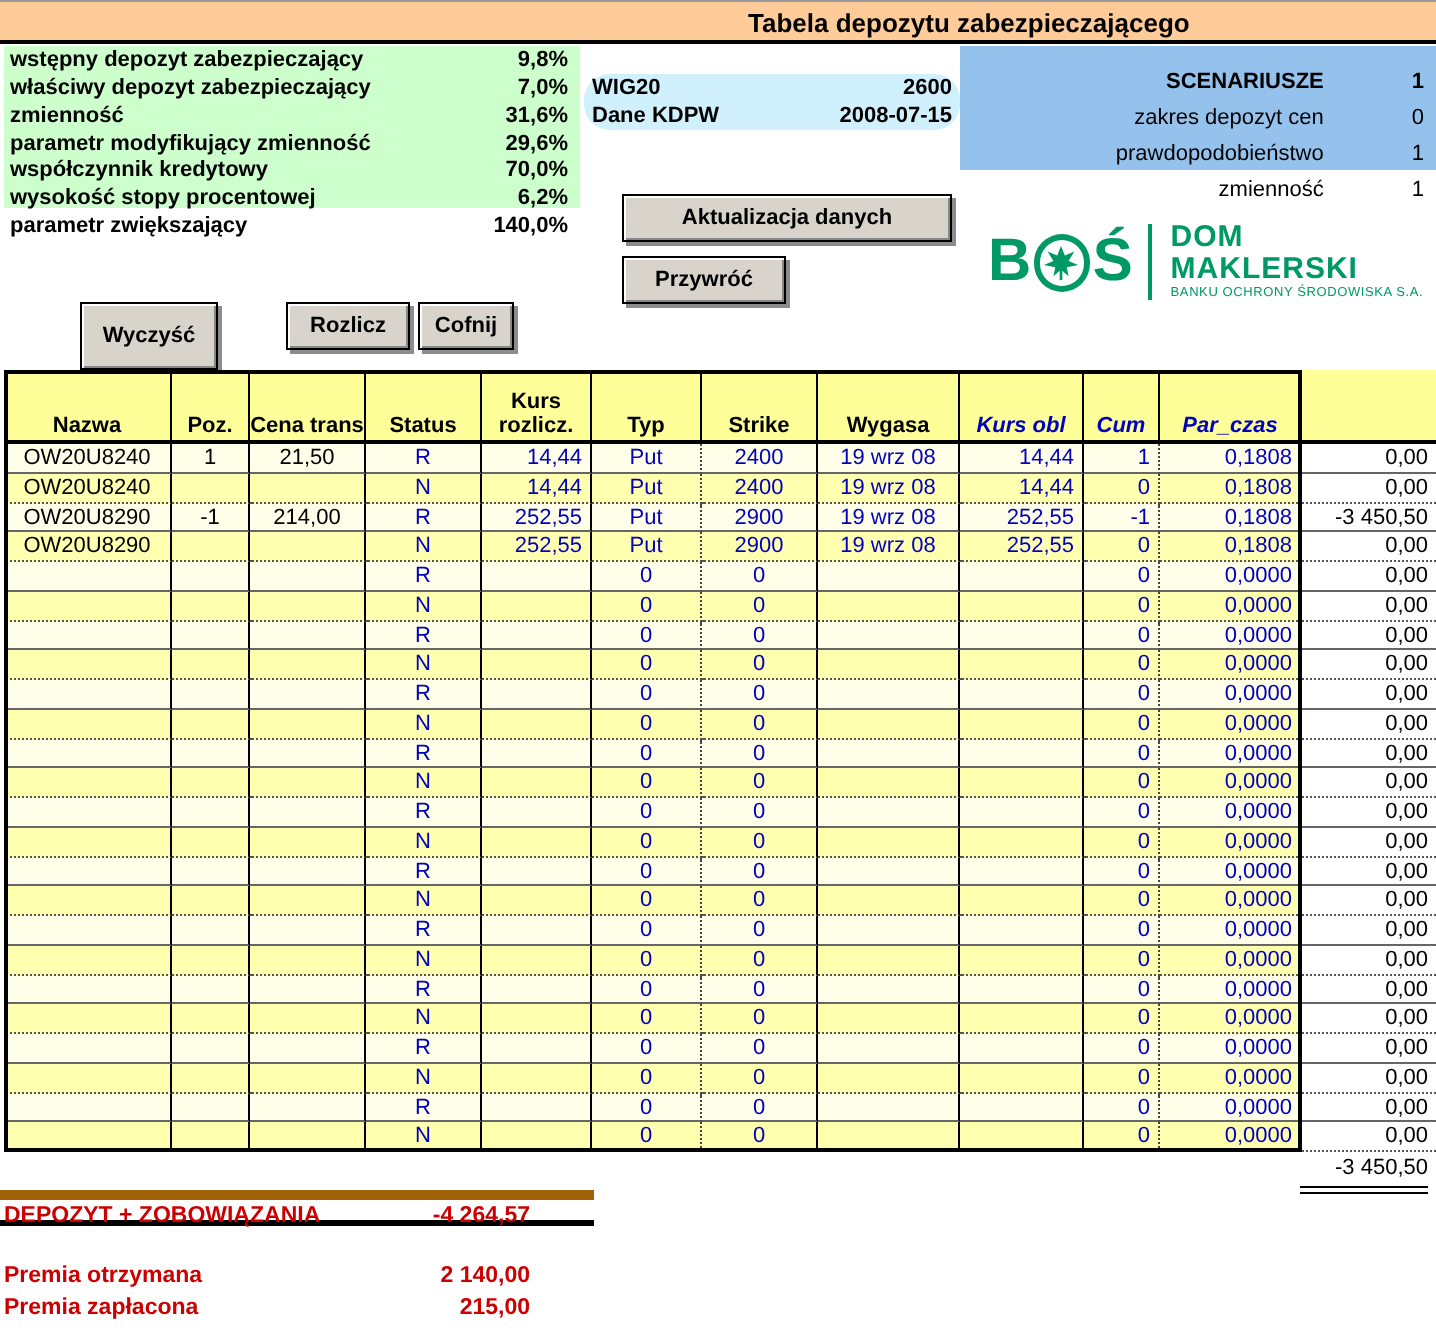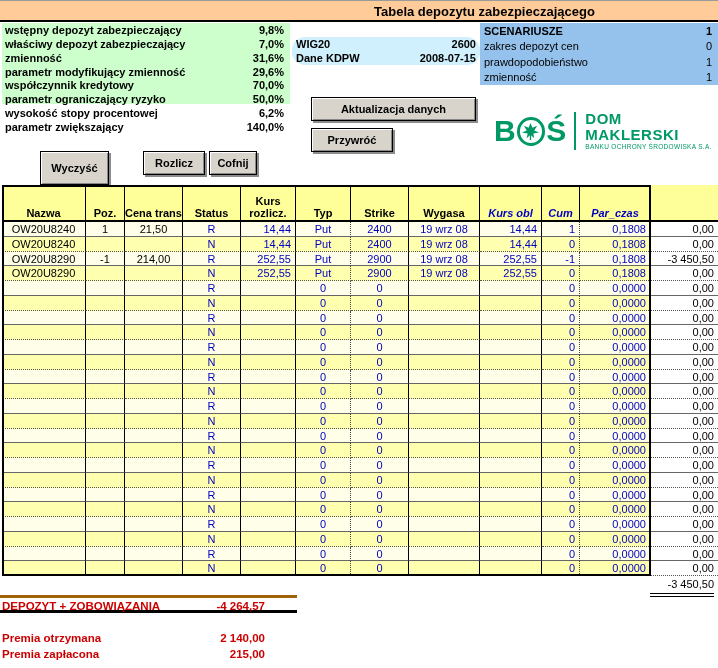--- a/index.html
+++ b/index.html
@@ -20,7 +20,7 @@
 
   
   .scen { left:480px; top:23px; width:238px; height:62px; background:#95C2EC; }
-  .srow { height:15.5px; display:flex; justify-content:space-between; align-items:center; font-size:11px; padding:0 6px 0 4px; }
+  .srow { height:15.5px; display:flex; justify-content:flex-end; align-items:center; font-size:11px; padding:18px 6px 0 4px;gap:44px; }
   .srow.first { font-weight:bold; }
 
   

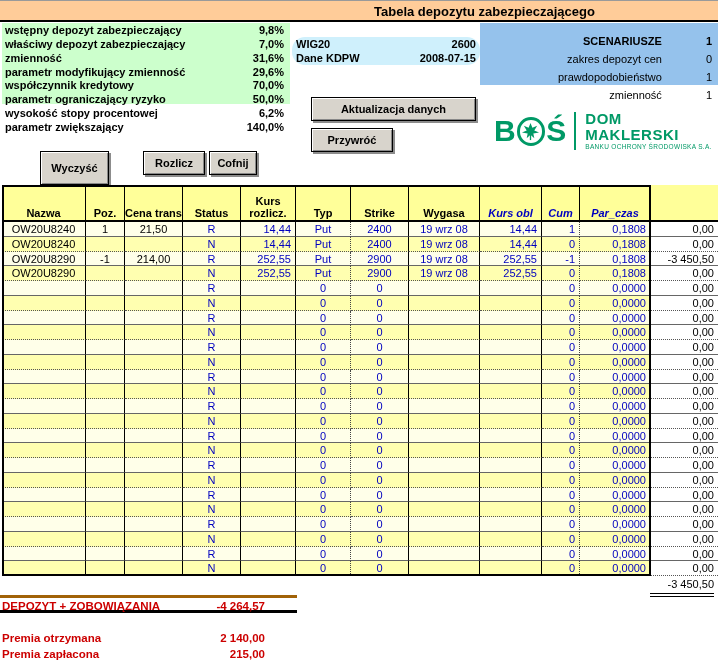--- a/index.html
+++ b/index.html
@@ -103,10 +103,6 @@
       <span>70,0%</span>
     </div>
     <div class="prow">
-      <span>parametr ograniczający ryzyko</span>
-      <span>50,0%</span>
-    </div>
-    <div class="prow">
       <span>wysokość stopy procentowej</span>
       <span>6,2%</span>
     </div>

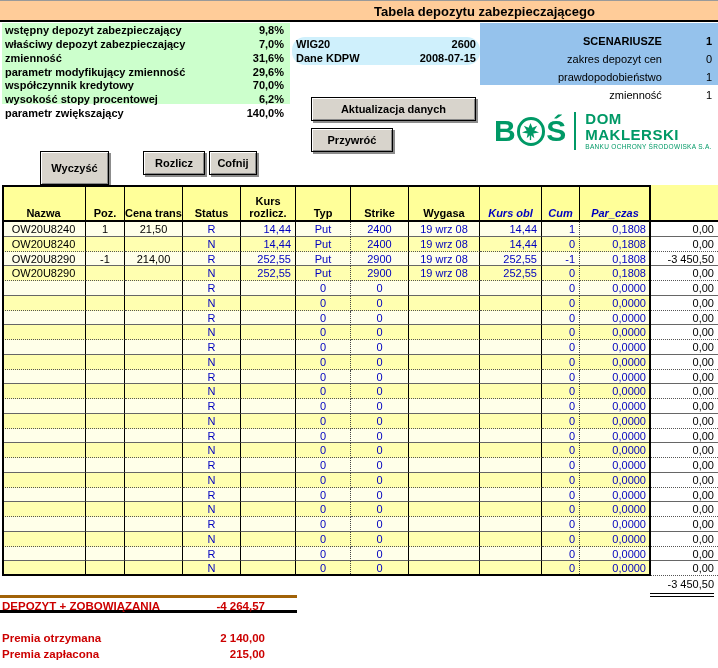--- a/index.html
+++ b/index.html
@@ -66,7 +66,7 @@
   
   .net-val { left:620px; top:578px; width:94px; text-align:right; font-size:11px; color:#000; }
   .net-underline { left:650px; top:593px; width:64px; height:4px; border-top:1px solid #000; border-bottom:1px solid #000; }
-  .depozyt { left:0px; top:595px; width:297px; height:18px; border-top:3px solid #a16207; border-bottom:3px solid #000;padding-left:32px; }
+  .depozyt { left:0px; top:595px; width:297px; height:18px; border-top:5px solid #a16207; border-bottom:3px solid #000;padding-left:32px; }
   .depozyt .lbl { position:absolute; left:2px; top:2px; font-size:11.5px; font-weight:bold; color:#CC0000; }
   .depozyt .val { position:absolute; left:178px; top:2px; width:87px; text-align:right; font-size:11.5px; font-weight:bold; color:#CC0000; }
   .premia { left:2px; height:15px; width:300px; }

